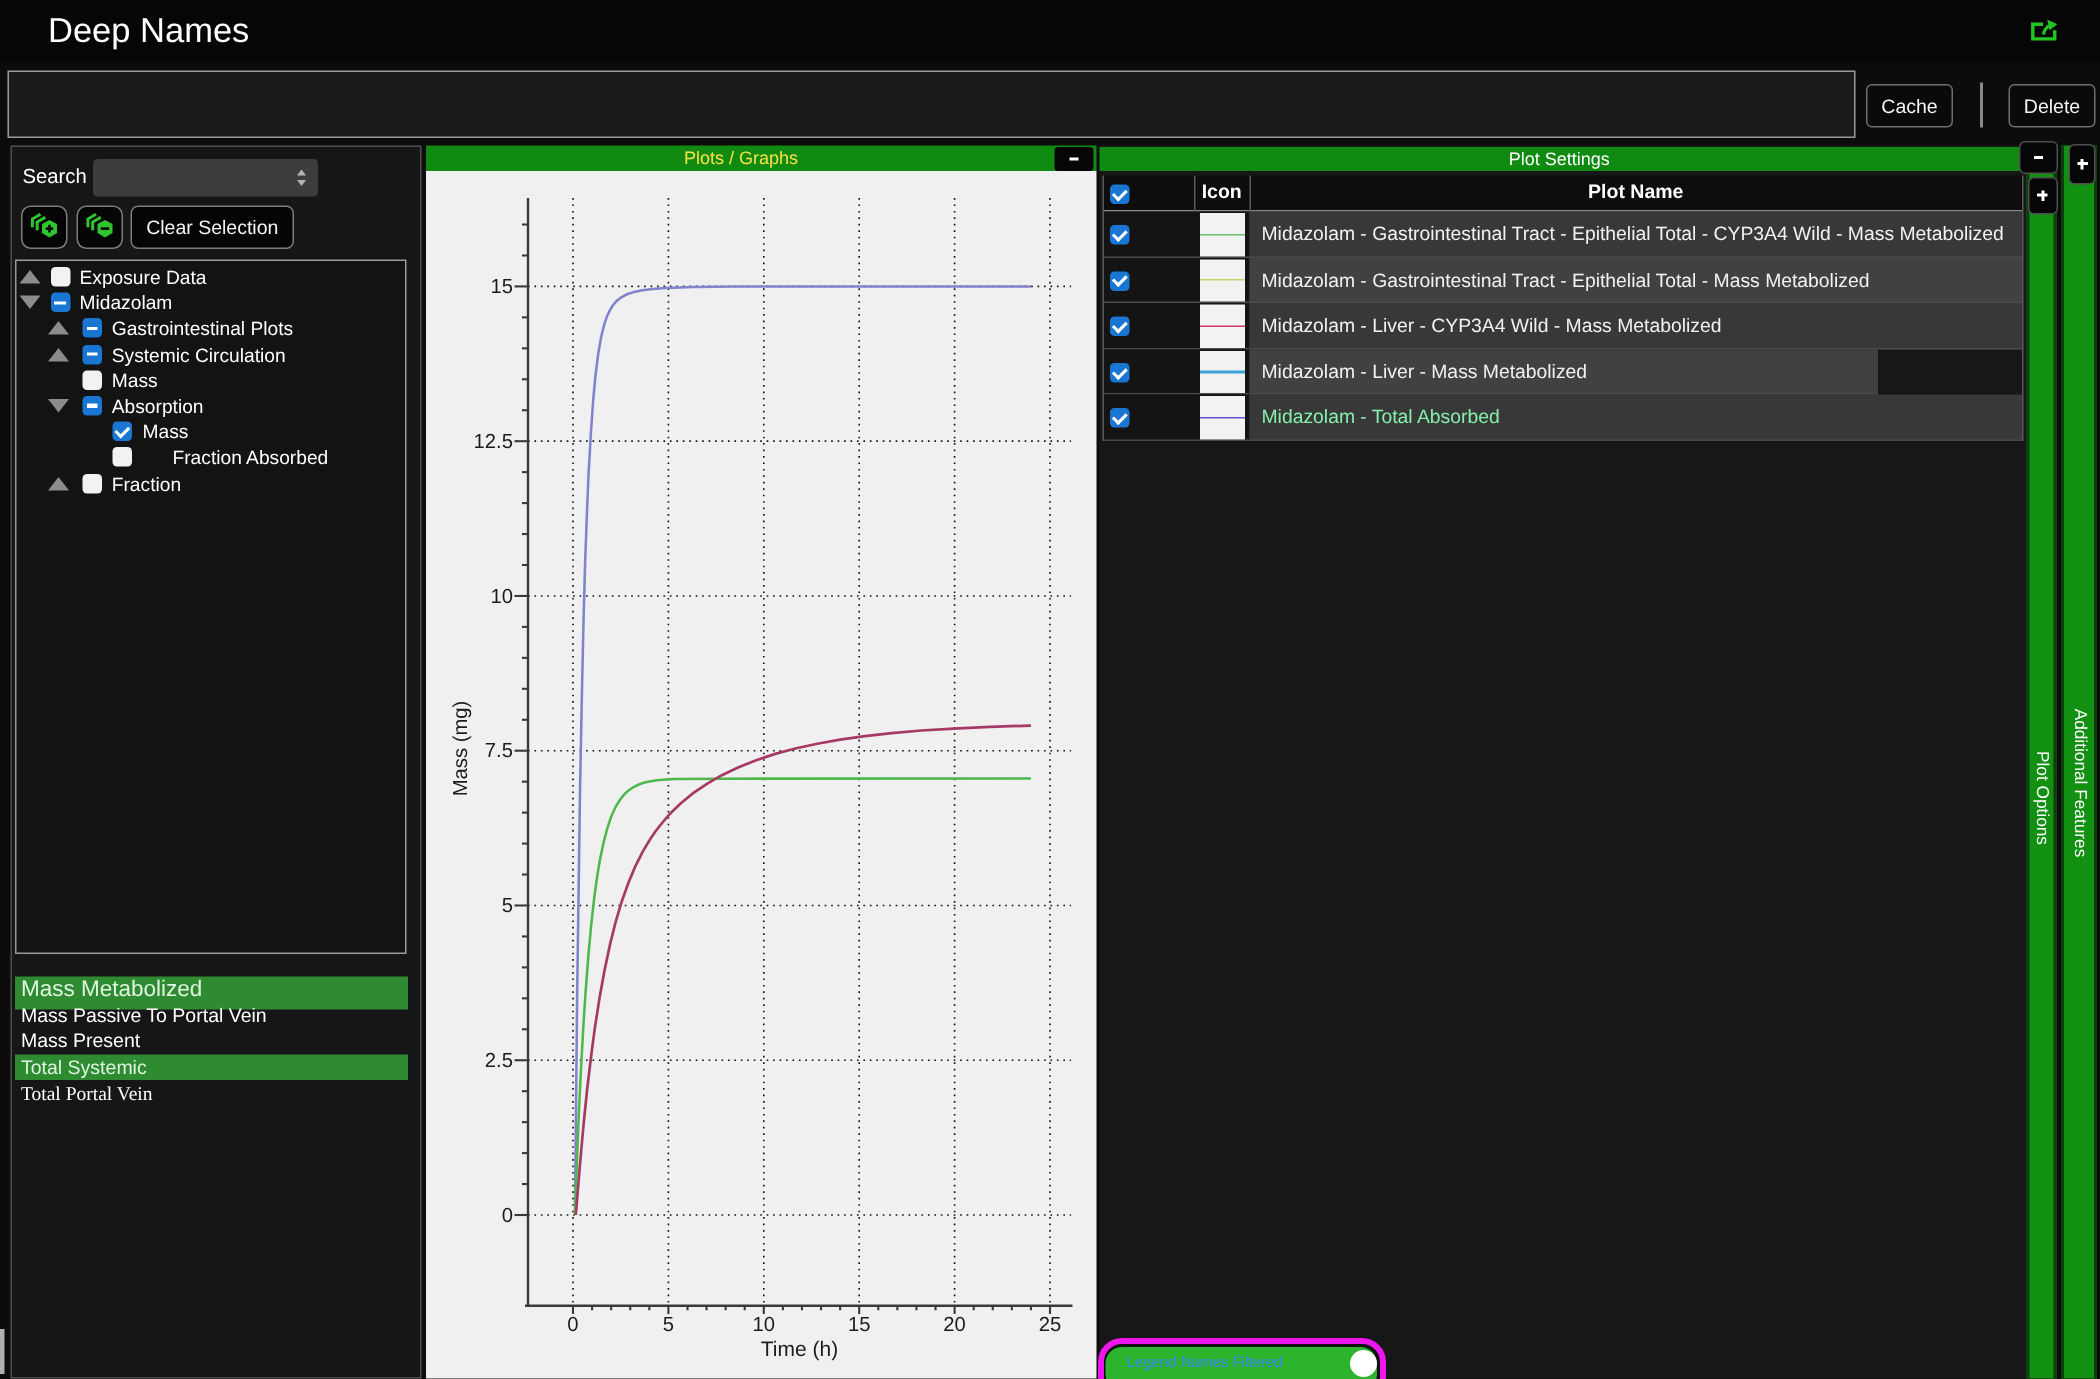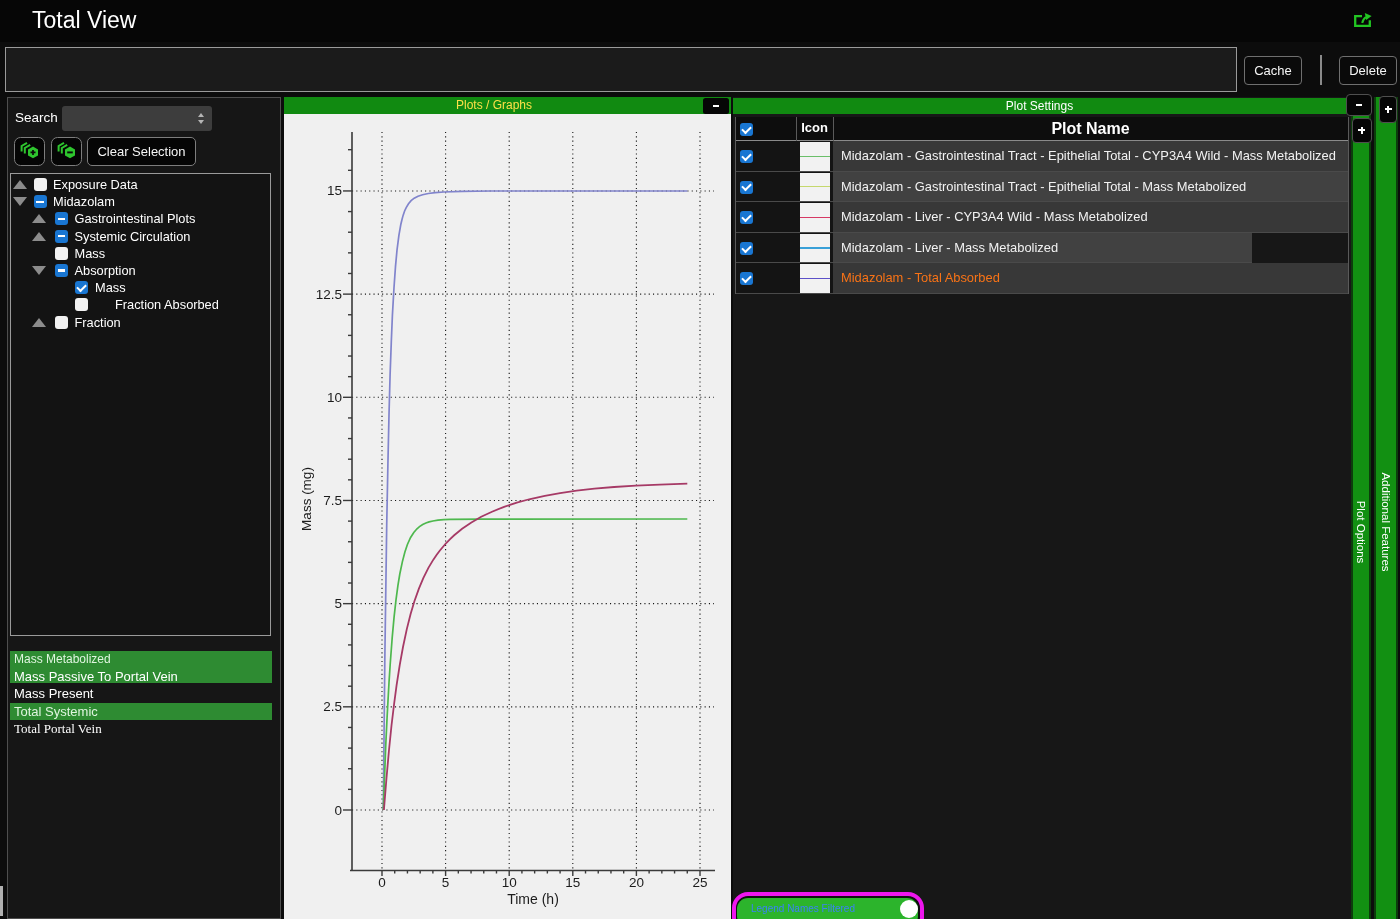--- a/index.html
+++ b/index.html
@@ -27,7 +27,7 @@
 <body>
 
 <div class="abs" style="left:0;top:0;width:1400px;height:42px;background:#060606;"></div>
-<div class="abs" style="left:32px;top:7px;color:#fff;font-size:23px;">Total View</div>
+<div class="abs" style="left:32px;top:7px;color:#fff;font-size:23px;">Deep Names</div>
 <svg class="abs" style="left:1353px;top:12px;" width="20" height="16" viewBox="0 0 20 16">
   <path d="M9 4.1 L2.2 4.1 L2.2 13.9 L16.8 13.9 L16.8 8.2" fill="none" stroke="#22c522" stroke-width="2.3"></path>
   <path d="M9.2 11 C10 7.8 11 6.3 13 5.2" fill="none" stroke="#22c522" stroke-width="2.1"></path>

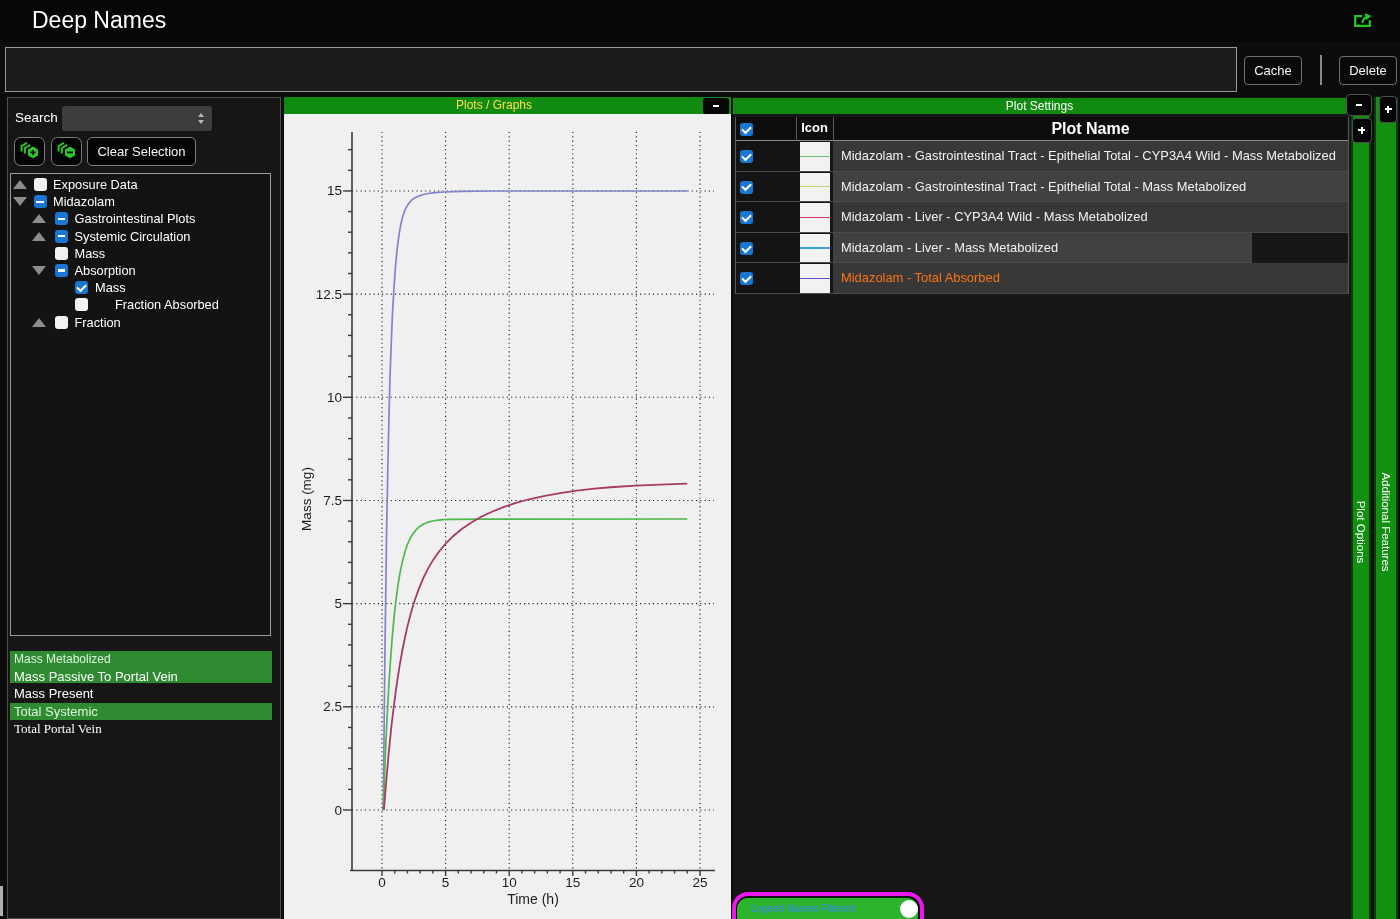--- a/index.html
+++ b/index.html
@@ -206,7 +206,7 @@
     <div class="abs" style="left:735px;top:117px;width:613px;height:24px;background:#0d0d0d;border-bottom:1px solid #8a8a8a;"></div>
     <span class="cb on" style="left:739.5px;top:123px;"></span>
     <div class="abs" style="left:796px;top:120px;width:37px;color:#fff;font-size:13px;font-weight:bold;text-align:center;">Icon</div>
-    <div class="abs" style="left:833px;top:120px;width:515px;color:#fff;font-size:16px;font-weight:bold;text-align:center;">Plot Name</div>
+    <div class="abs" style="left:833px;top:120px;width:515px;color:#fff;font-size:13px;font-weight:bold;text-align:center;">Plot Name</div>
     <div class="abs" style="left:735px;top:117px;width:1px;height:177px;background:#5a5a5a;"></div>
     <div class="abs" style="left:795.5px;top:117px;width:1px;height:177px;background:#5a5a5a;"></div>
     <div class="abs" style="left:832.5px;top:117px;width:1px;height:177px;background:#5a5a5a;"></div>

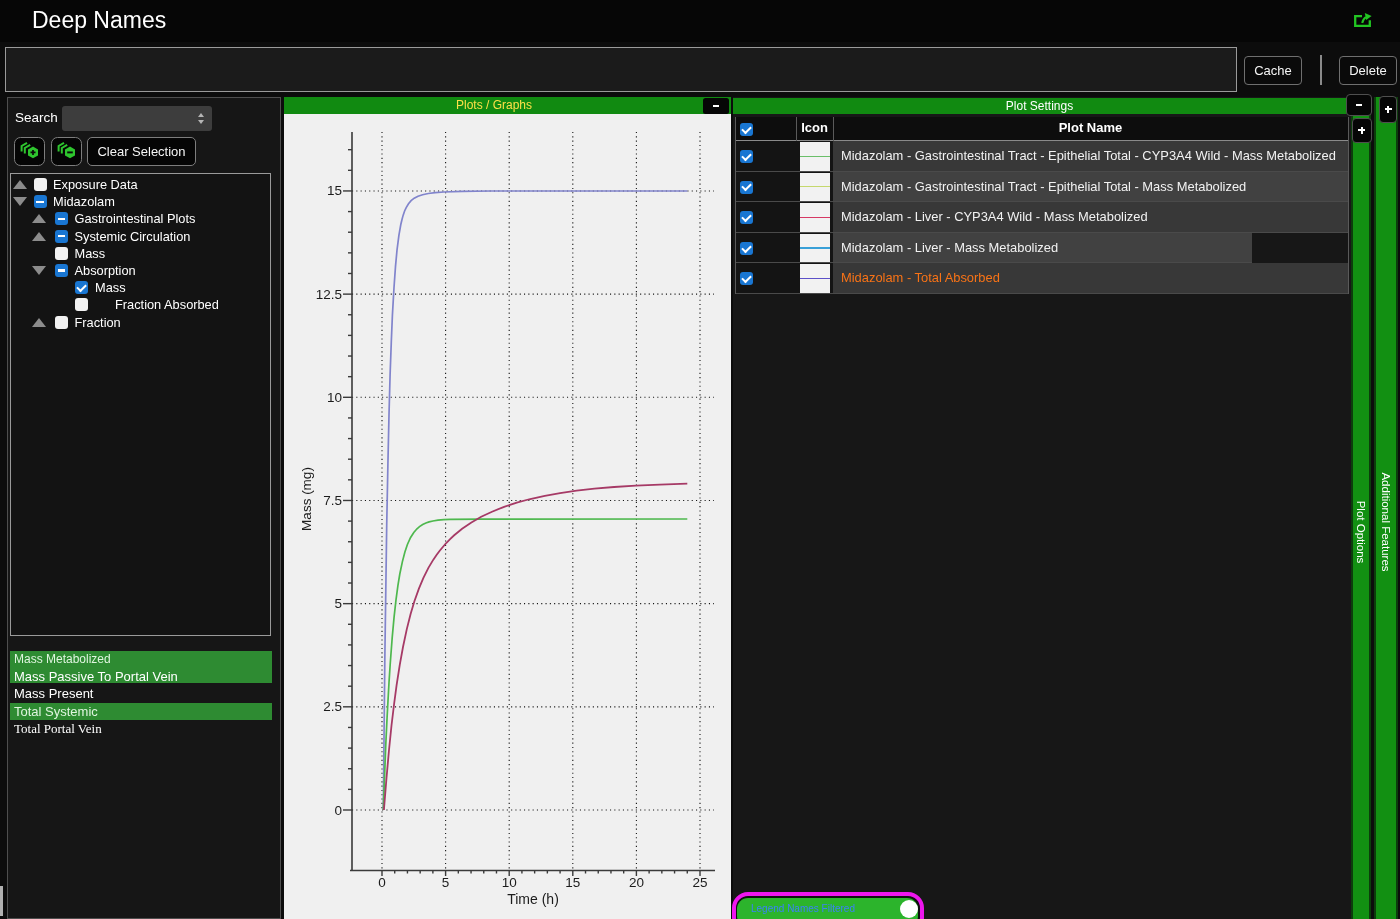--- a/index.html
+++ b/index.html
@@ -232,7 +232,7 @@
     <div class="abs" style="left:799.5px;top:233.8px;width:30.5px;height:28.6px;background:#f2f2f2;"></div>
     <div class="abs" style="left:799.5px;top:247.3px;width:30.5px;height:1.3px;background:#39a0d8;"></div>
     <div class="abs" style="left:736px;top:263.4px;width:96.5px;height:30.6px;background:#141414;border-bottom:1px solid #4a4a4a;"></div>
-    <div class="abs" style="left:833px;top:263.4px;width:514.5px;height:30.6px;background:#383838;border-bottom:1px solid #4a4a4a;color:#f97316;font-size:12.9px;line-height:30px;padding-left:8px;white-space:nowrap;overflow:hidden;">Midazolam - Total Absorbed</div>
+    <div class="abs" style="left:833px;top:263.4px;width:514.5px;height:30.6px;background:#383838;border-bottom:1px solid #4a4a4a;color:#86efac;font-size:12.9px;line-height:30px;padding-left:8px;white-space:nowrap;overflow:hidden;">Midazolam - Total Absorbed</div>
     <span class="cb on" style="left:739.5px;top:272.4px;"></span>
     <div class="abs" style="left:799.5px;top:264.4px;width:30.5px;height:28.6px;background:#f2f2f2;"></div>
     <div class="abs" style="left:799.5px;top:277.9px;width:30.5px;height:1.3px;background:#5c50c8;"></div>

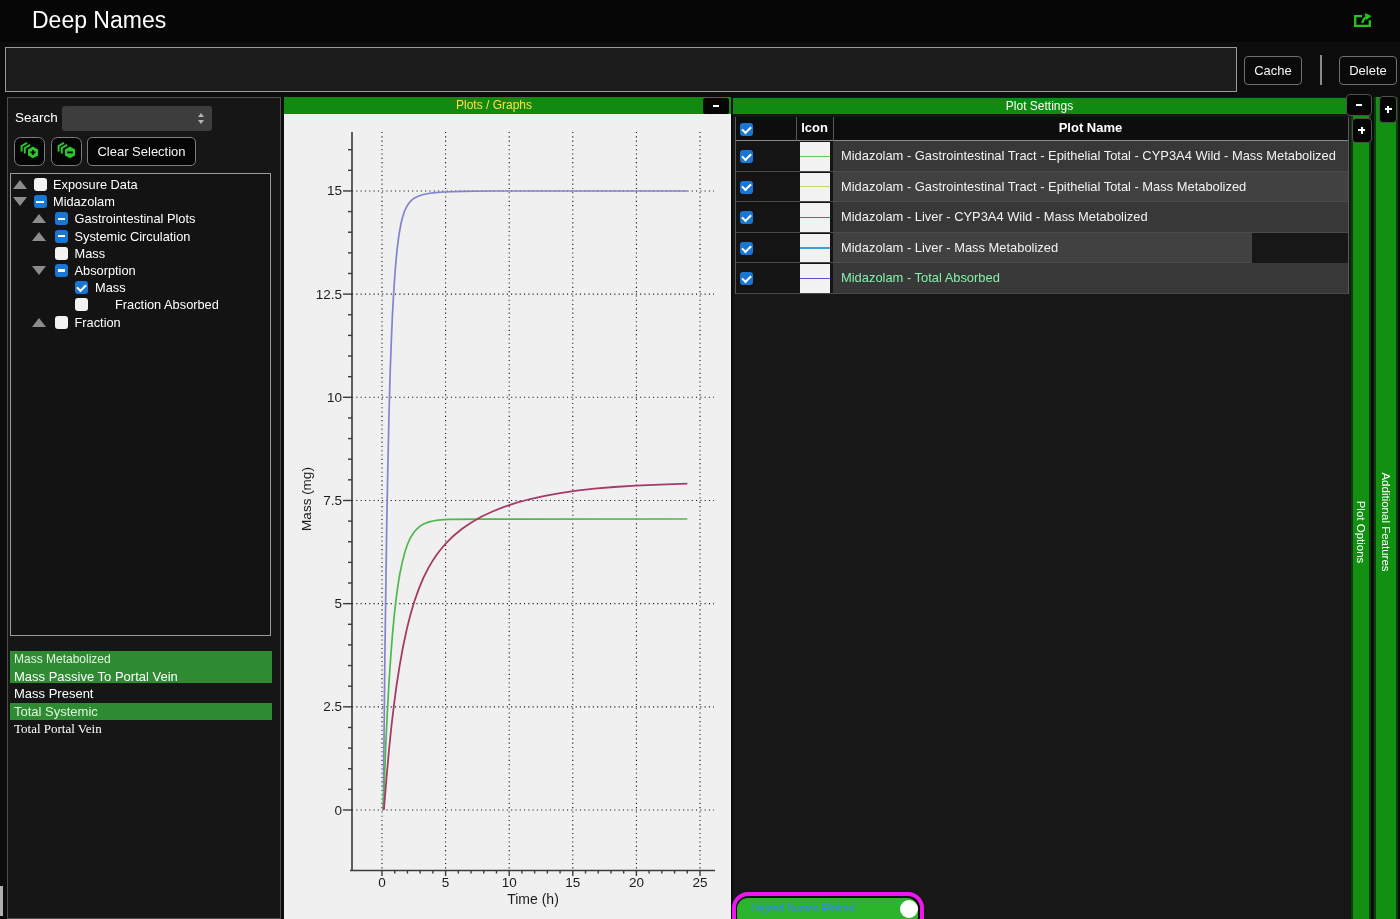--- a/index.html
+++ b/index.html
@@ -91,7 +91,7 @@
   </div>
 
 <div id="list">
-    <div class="abs" style="left:10px;top:651.0px;width:262px;height:32px;line-height:17px;font-size:12px;padding-left:4px;background:#2e8b32;color:#dff5df;">Mass Metabolized</div>
+    <div class="abs" style="left:10px;top:651.0px;width:262px;height:22px;line-height:17px;font-size:15px;padding-left:4px;background:#2e8b32;color:#dff5df;">Mass Metabolized</div>
     <div class="abs" style="left:10px;top:668.2px;width:262px;height:17.2px;line-height:17px;font-size:13px;padding-left:4px;color:#fff;">Mass Passive To Portal Vein</div>
     <div class="abs" style="left:10px;top:685.4px;width:262px;height:17.2px;line-height:17px;font-size:13px;padding-left:4px;color:#fff;">Mass Present</div>
     <div class="abs" style="left:10px;top:702.6px;width:262px;height:17.2px;line-height:17px;font-size:13px;padding-left:4px;background:#2e8b32;color:#dff5df;">Total Systemic</div>

